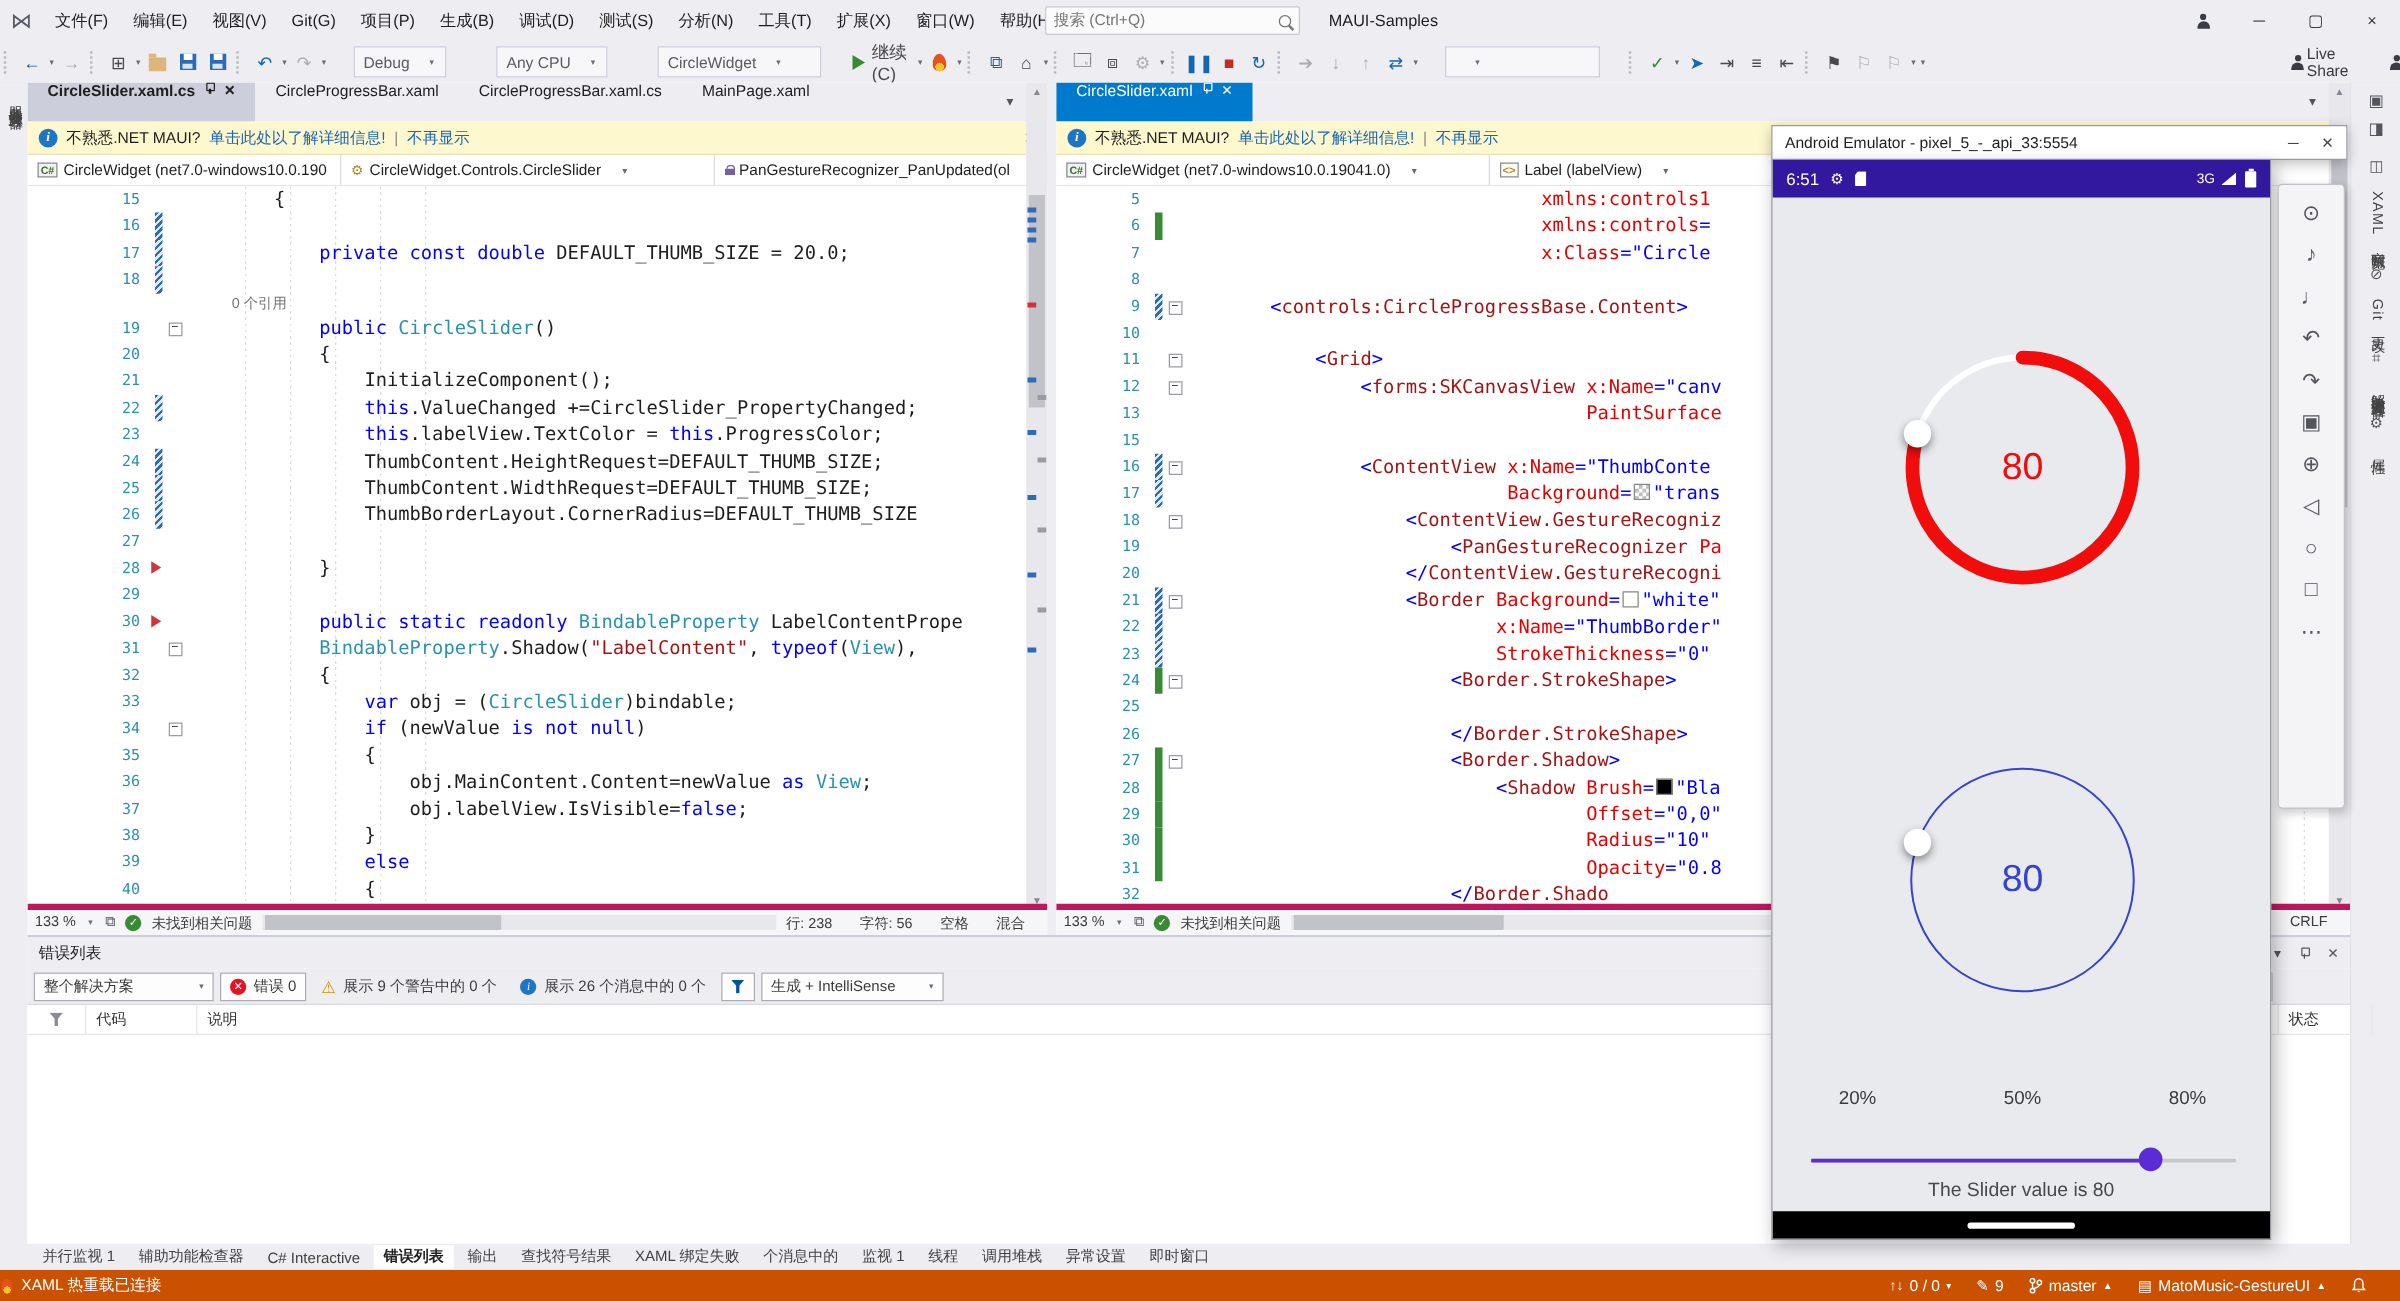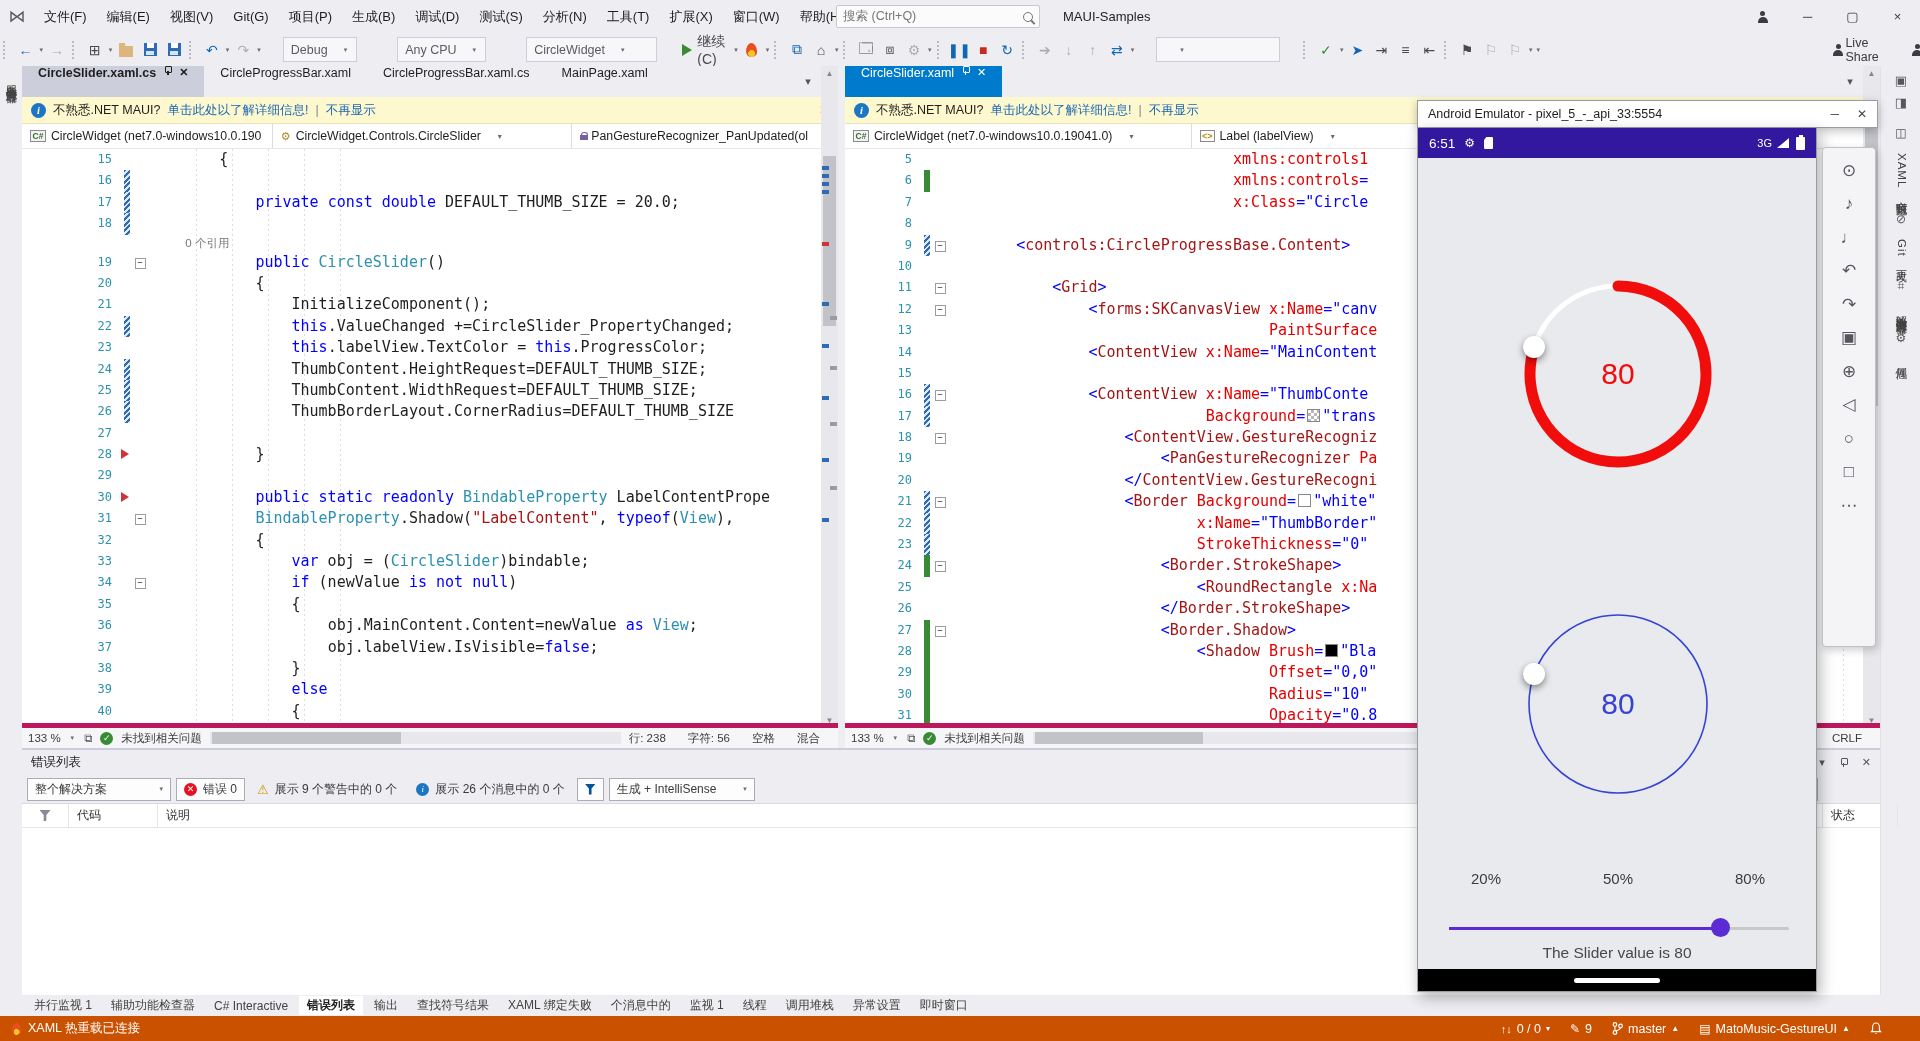--- a/index.html
+++ b/index.html
@@ -681,12 +681,6 @@
           <span class="tx">                                 <span class="c-xa">PaintSurface</span></span>
         </div>
         <div class="code-row">
-          <span class="ln">14</span>
-          <span class="mk"></span>
-          <span class="fd"></span>
-          <span class="tx">             <span class="c-xd">&lt;</span><span class="c-xe">ContentView</span><span class="c-p"> </span><span class="c-xa">x:Name</span><span class="c-xd">=</span><span class="c-xv">"MainContent</span></span>
-        </div>
-        <div class="code-row">
           <span class="ln">15</span>
           <span class="mk"></span>
           <span class="fd"></span>

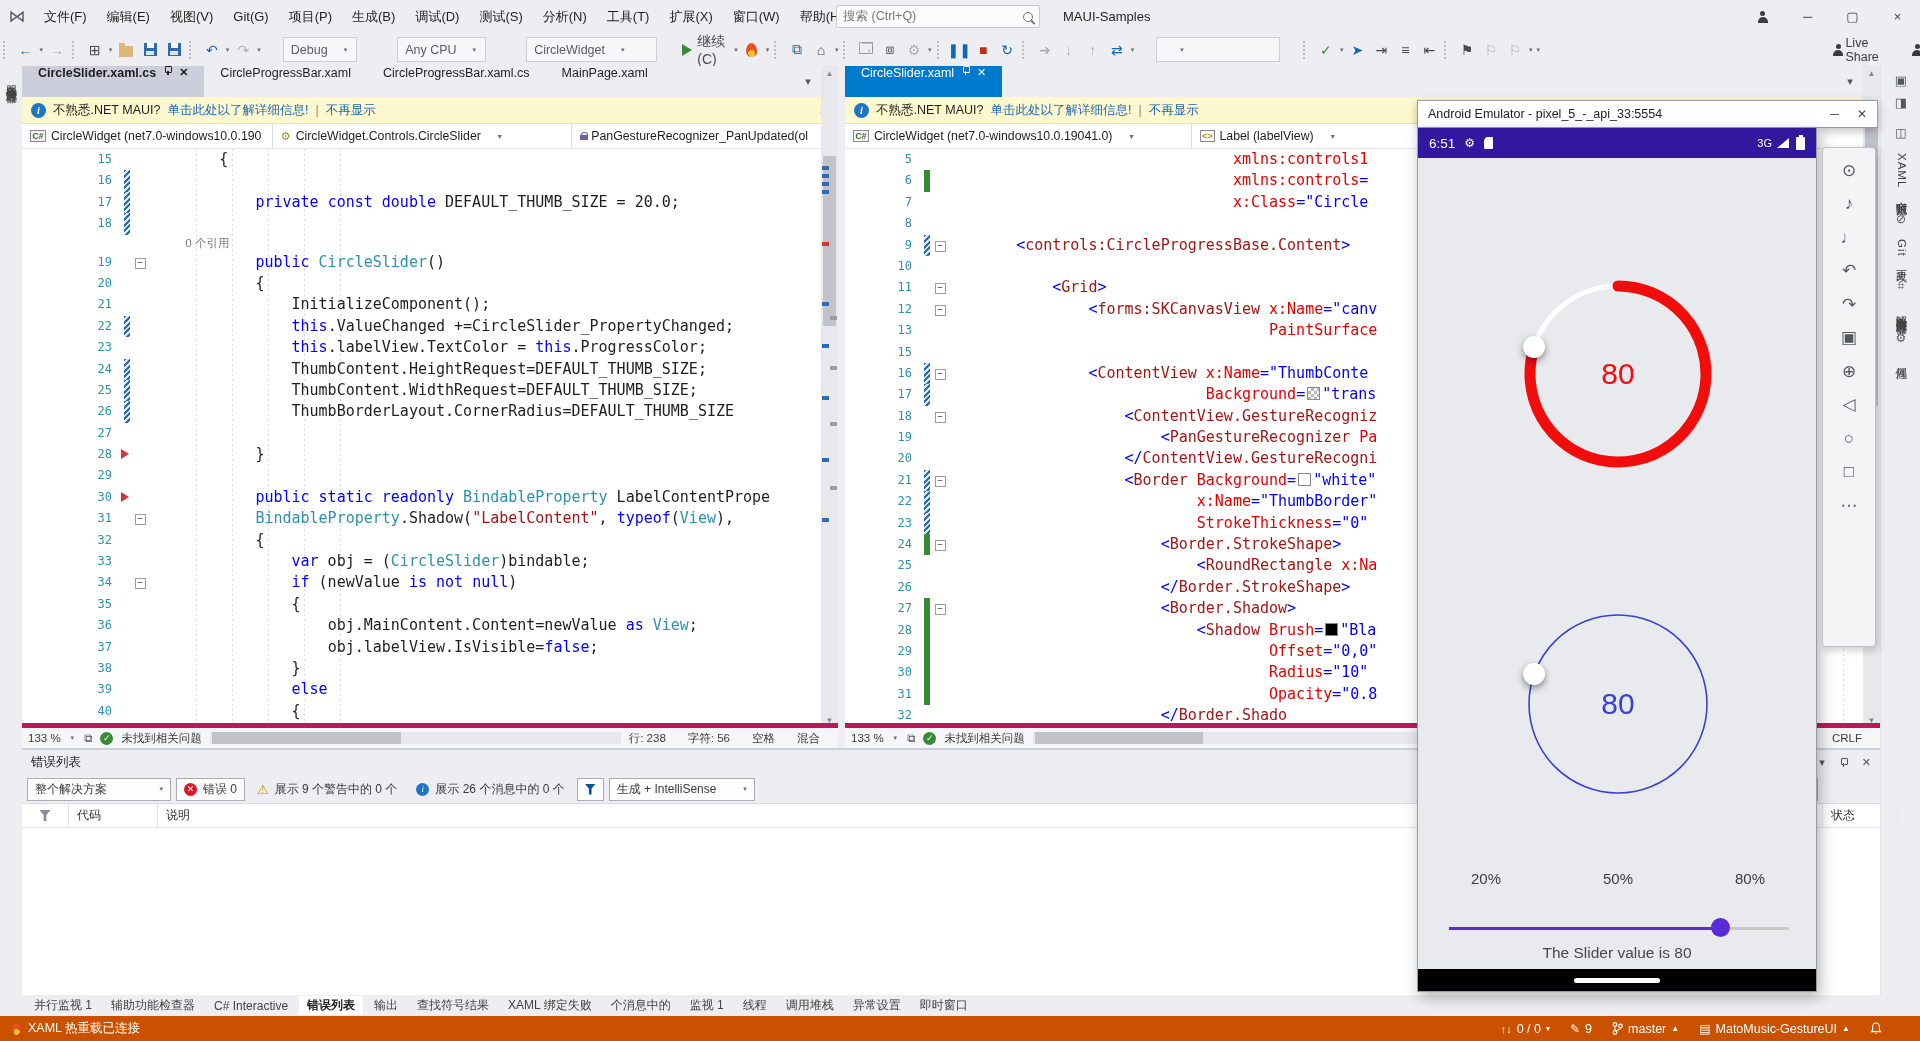--- a/index.html
+++ b/index.html
@@ -764,7 +764,6 @@
           <span class="ln">25</span>
           <span class="mk"></span>
           <span class="fd"></span>
-          <span class="tx">                         <span class="c-xd">&lt;</span><span class="c-xe">RoundRectangle</span><span class="c-p"> </span><span class="c-xa">x:Na</span></span>
         </div>
         <div class="code-row">
           <span class="ln">26</span>

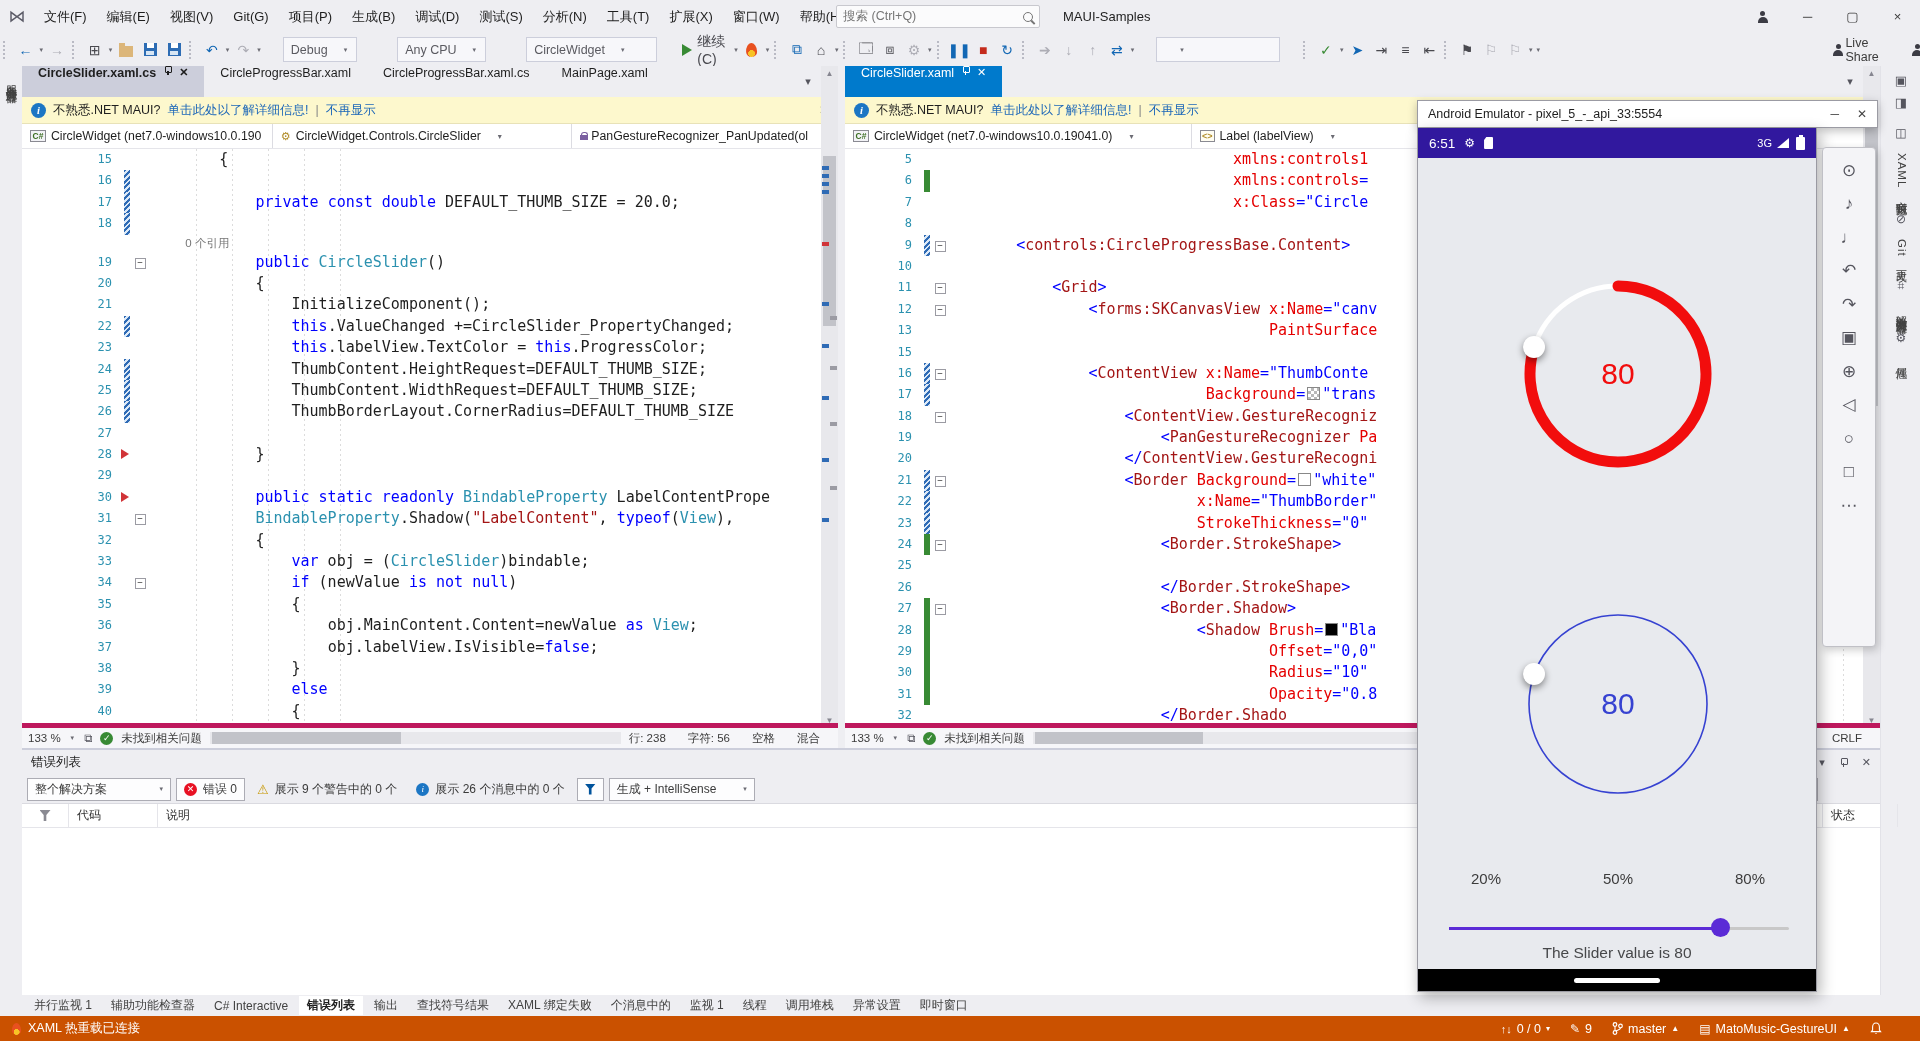--- a/index.html
+++ b/index.html
@@ -124,7 +124,7 @@
   #panelstrip{position:absolute;left:0;top:995px;width:1920px;height:21px;background:#EEEEF2;display:flex;align-items:center;padding-left:26px;gap:3px;font-size:12px;color:#424242;}
   .pitem{padding:1px 8px;}
   .pitem.active{background:#FFFFFF;color:#1E1E1E;font-weight:bold;}
-  #statusbar{position:absolute;left:0;top:1016px;width:1920px;height:25px;background:#CA5100;color:#fff;display:flex;align-items:center;font-size:12.5px;padding:0 12px;gap:7px;box-sizing:border-box;}
+  #statusbar{position:absolute;left:0;top:1016px;width:1920px;height:25px;background:#CA5100;color:#fff;display:flex;align-items:center;font-size:12.5px;padding:0 1px;gap:7px;box-sizing:border-box;}
   .sb-right{margin-left:auto;display:flex;align-items:center;gap:20px;margin-right:26px;}
   .sb-item{display:flex;align-items:center;gap:5px;}
   .sb-caret{font-size:8px;}

